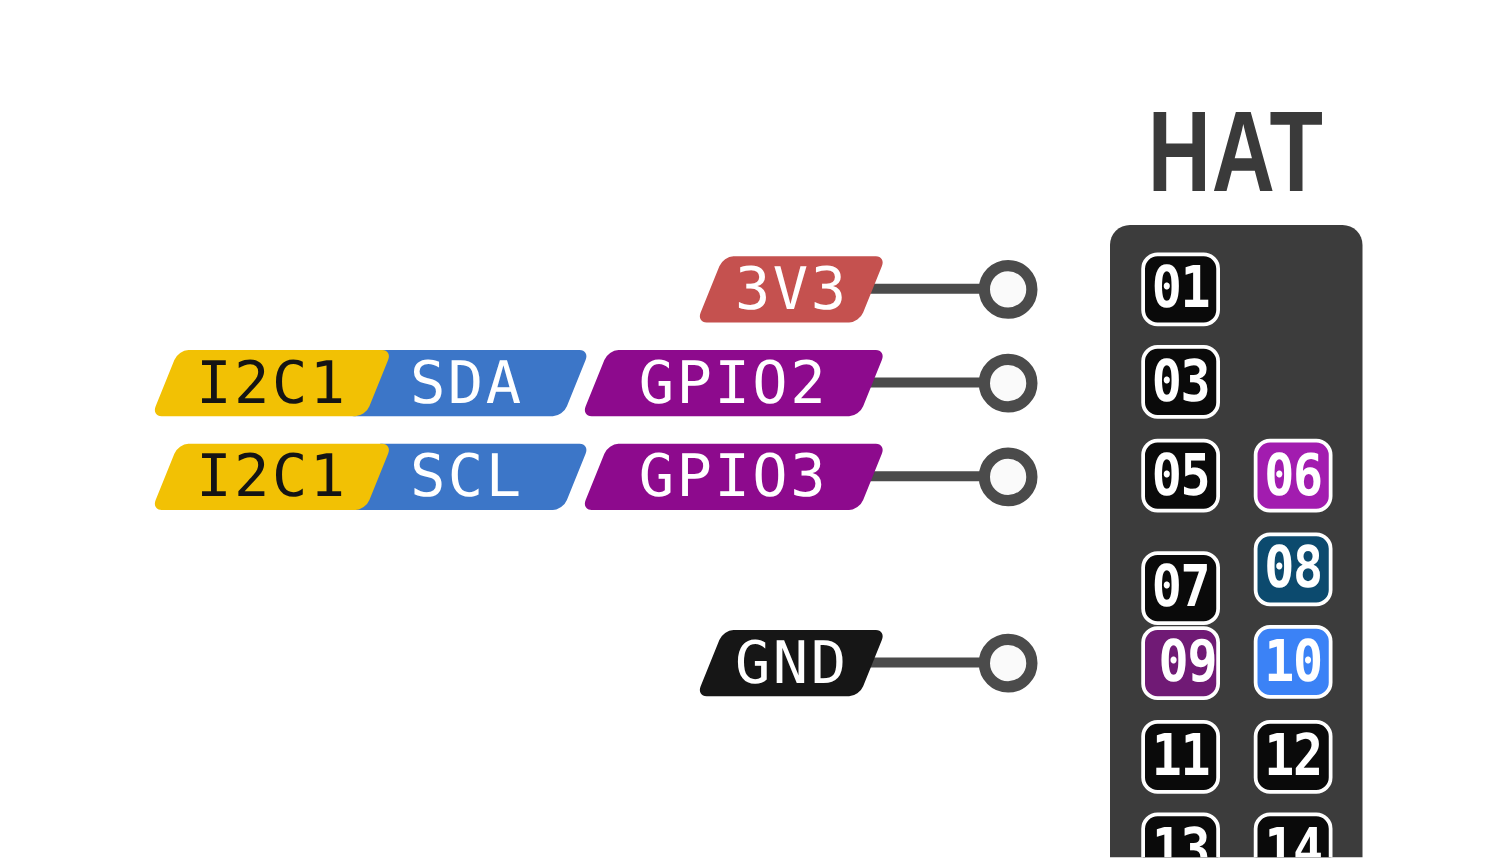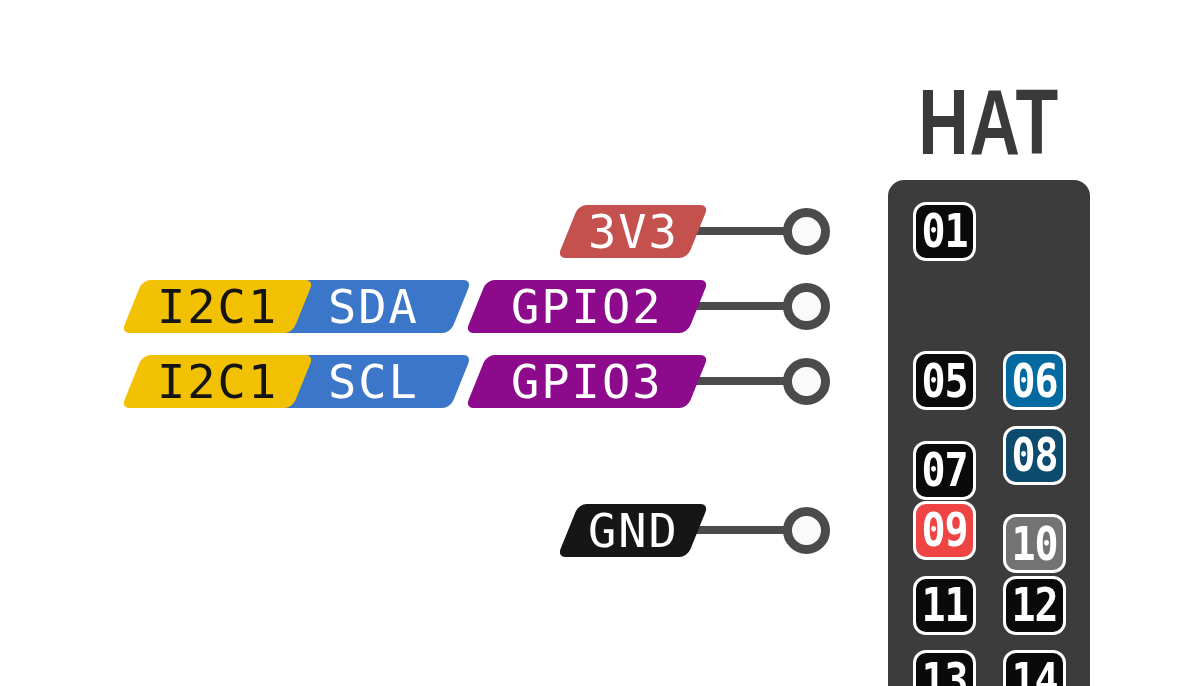--- a/index.html
+++ b/index.html
@@ -105,6 +105,9 @@
       <div class="pin" style="left: 25px; top: 21.5px; background: rgb(10, 10, 10); border-color: rgb(255, 255, 255);">
         <span style="color: rgb(255, 255, 255);">01</span>
       </div>
+      <div class="pin" style="left: 25px; top: 96.3px; background: rgb(10, 10, 10); border-color: rgb(255, 255, 255);">
+        <span style="color: rgb(255, 255, 255);">03</span>
+      </div>
       <div class="pin" style="left: 25px; top: 171.1px; background: rgb(10, 10, 10); border-color: rgb(255, 255, 255);">
         <span style="color: rgb(255, 255, 255);">05</span>
       </div>

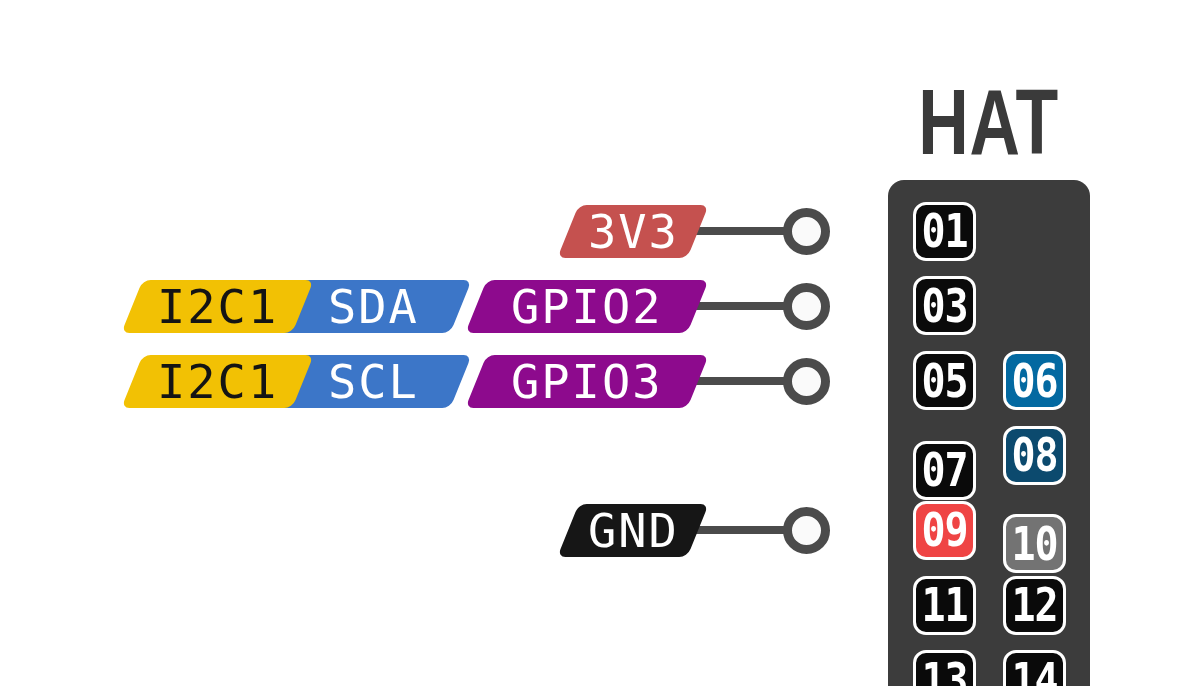--- a/index.html
+++ b/index.html
@@ -111,7 +111,7 @@
       <div class="pin" style="left: 25px; top: 171.1px; background: rgb(10, 10, 10); border-color: rgb(255, 255, 255);">
         <span style="color: rgb(255, 255, 255);">05</span>
       </div>
-      <div class="pin" style="left: 115px; top: 171.1px; background: #0369a1; border-color: rgb(255, 255, 255);">
+      <div class="pin" style="left: 115px; top: 171.1px; background: #a21caf; border-color: rgb(255, 255, 255);">
         <span style="color: rgb(255, 255, 255);">06</span>
       </div>
       <div class="pin" style="left: 25px; top: 245.9px; background: rgb(10, 10, 10); border-color: rgb(255, 255, 255); margin-top: 15px;">

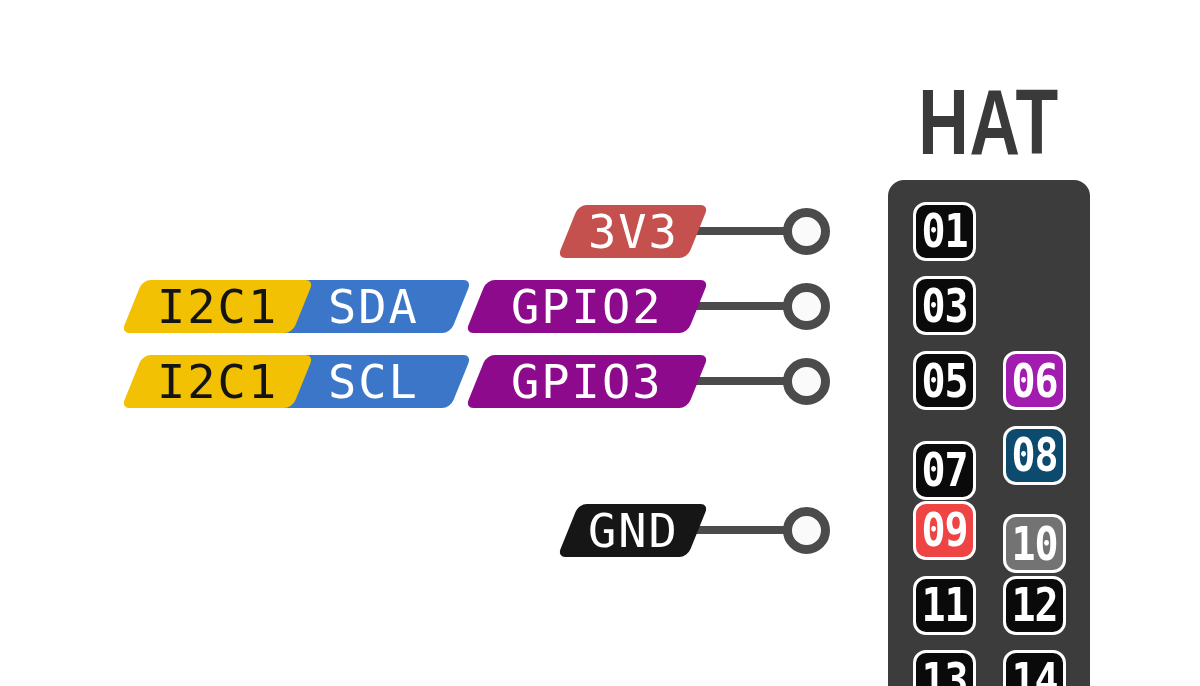--- a/index.html
+++ b/index.html
@@ -120,7 +120,7 @@
       <div class="pin" style="left: 115px; top: 245.9px; background: #0c4a6e; border-color: rgb(255, 255, 255);">
         <span style="color: rgb(255, 255, 255);">08</span>
       </div>
-      <div class="pin" style="left: 25px; top: 320.7px; background: #ef4444; border-color: rgb(255, 255, 255);">
+      <div class="pin" style="left: 25px; top: 320.7px; background: #701a75; border-color: rgb(255, 255, 255); justify-content: flex-end;">
         <span style="color: rgb(255, 255, 255);">09</span>
       </div>
       <div class="pin" style="left: 115px; top: 334px; background: #737373; border-color: rgb(255, 255, 255);">

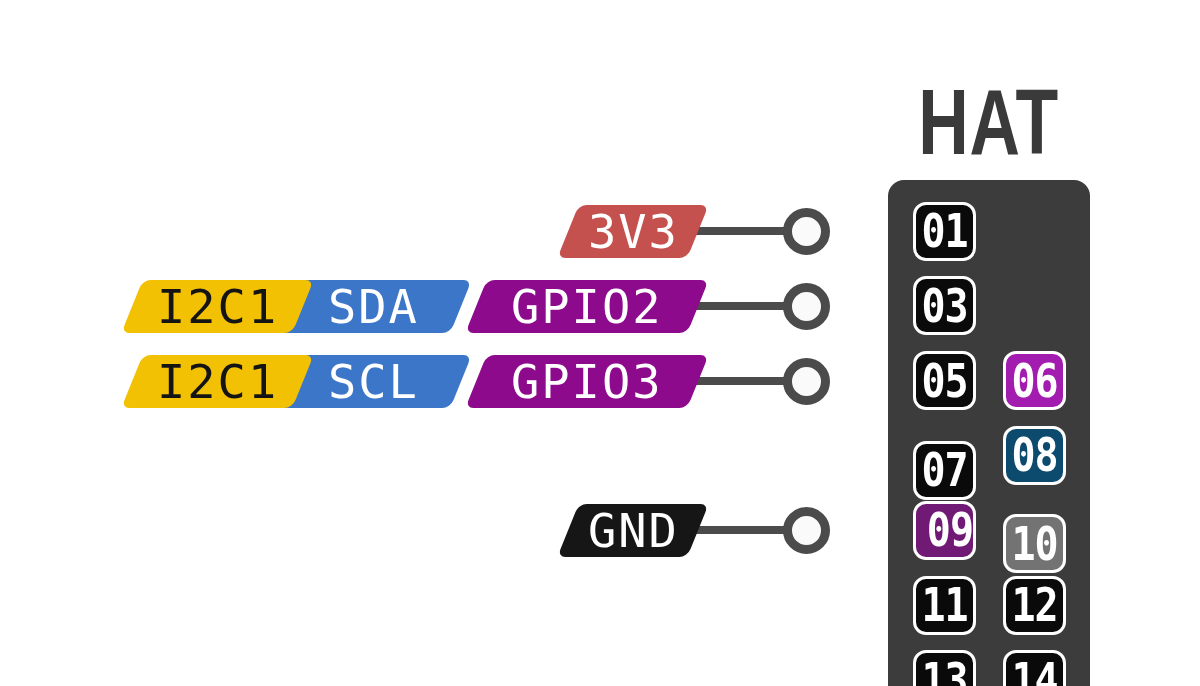--- a/index.html
+++ b/index.html
@@ -123,7 +123,7 @@
       <div class="pin" style="left: 25px; top: 320.7px; background: #701a75; border-color: rgb(255, 255, 255); justify-content: flex-end;">
         <span style="color: rgb(255, 255, 255);">09</span>
       </div>
-      <div class="pin" style="left: 115px; top: 334px; background: #737373; border-color: rgb(255, 255, 255);">
+      <div class="pin" style="left: 115px; top: 320px; background: #3b82f6; border-color: rgb(255, 255, 255);">
         <span style="color: rgb(255, 255, 255);">10</span>
       </div>
       <div class="pin" style="left: 25px; top: 395.5px; background: rgb(10, 10, 10); border-color: rgb(255, 255, 255);">

